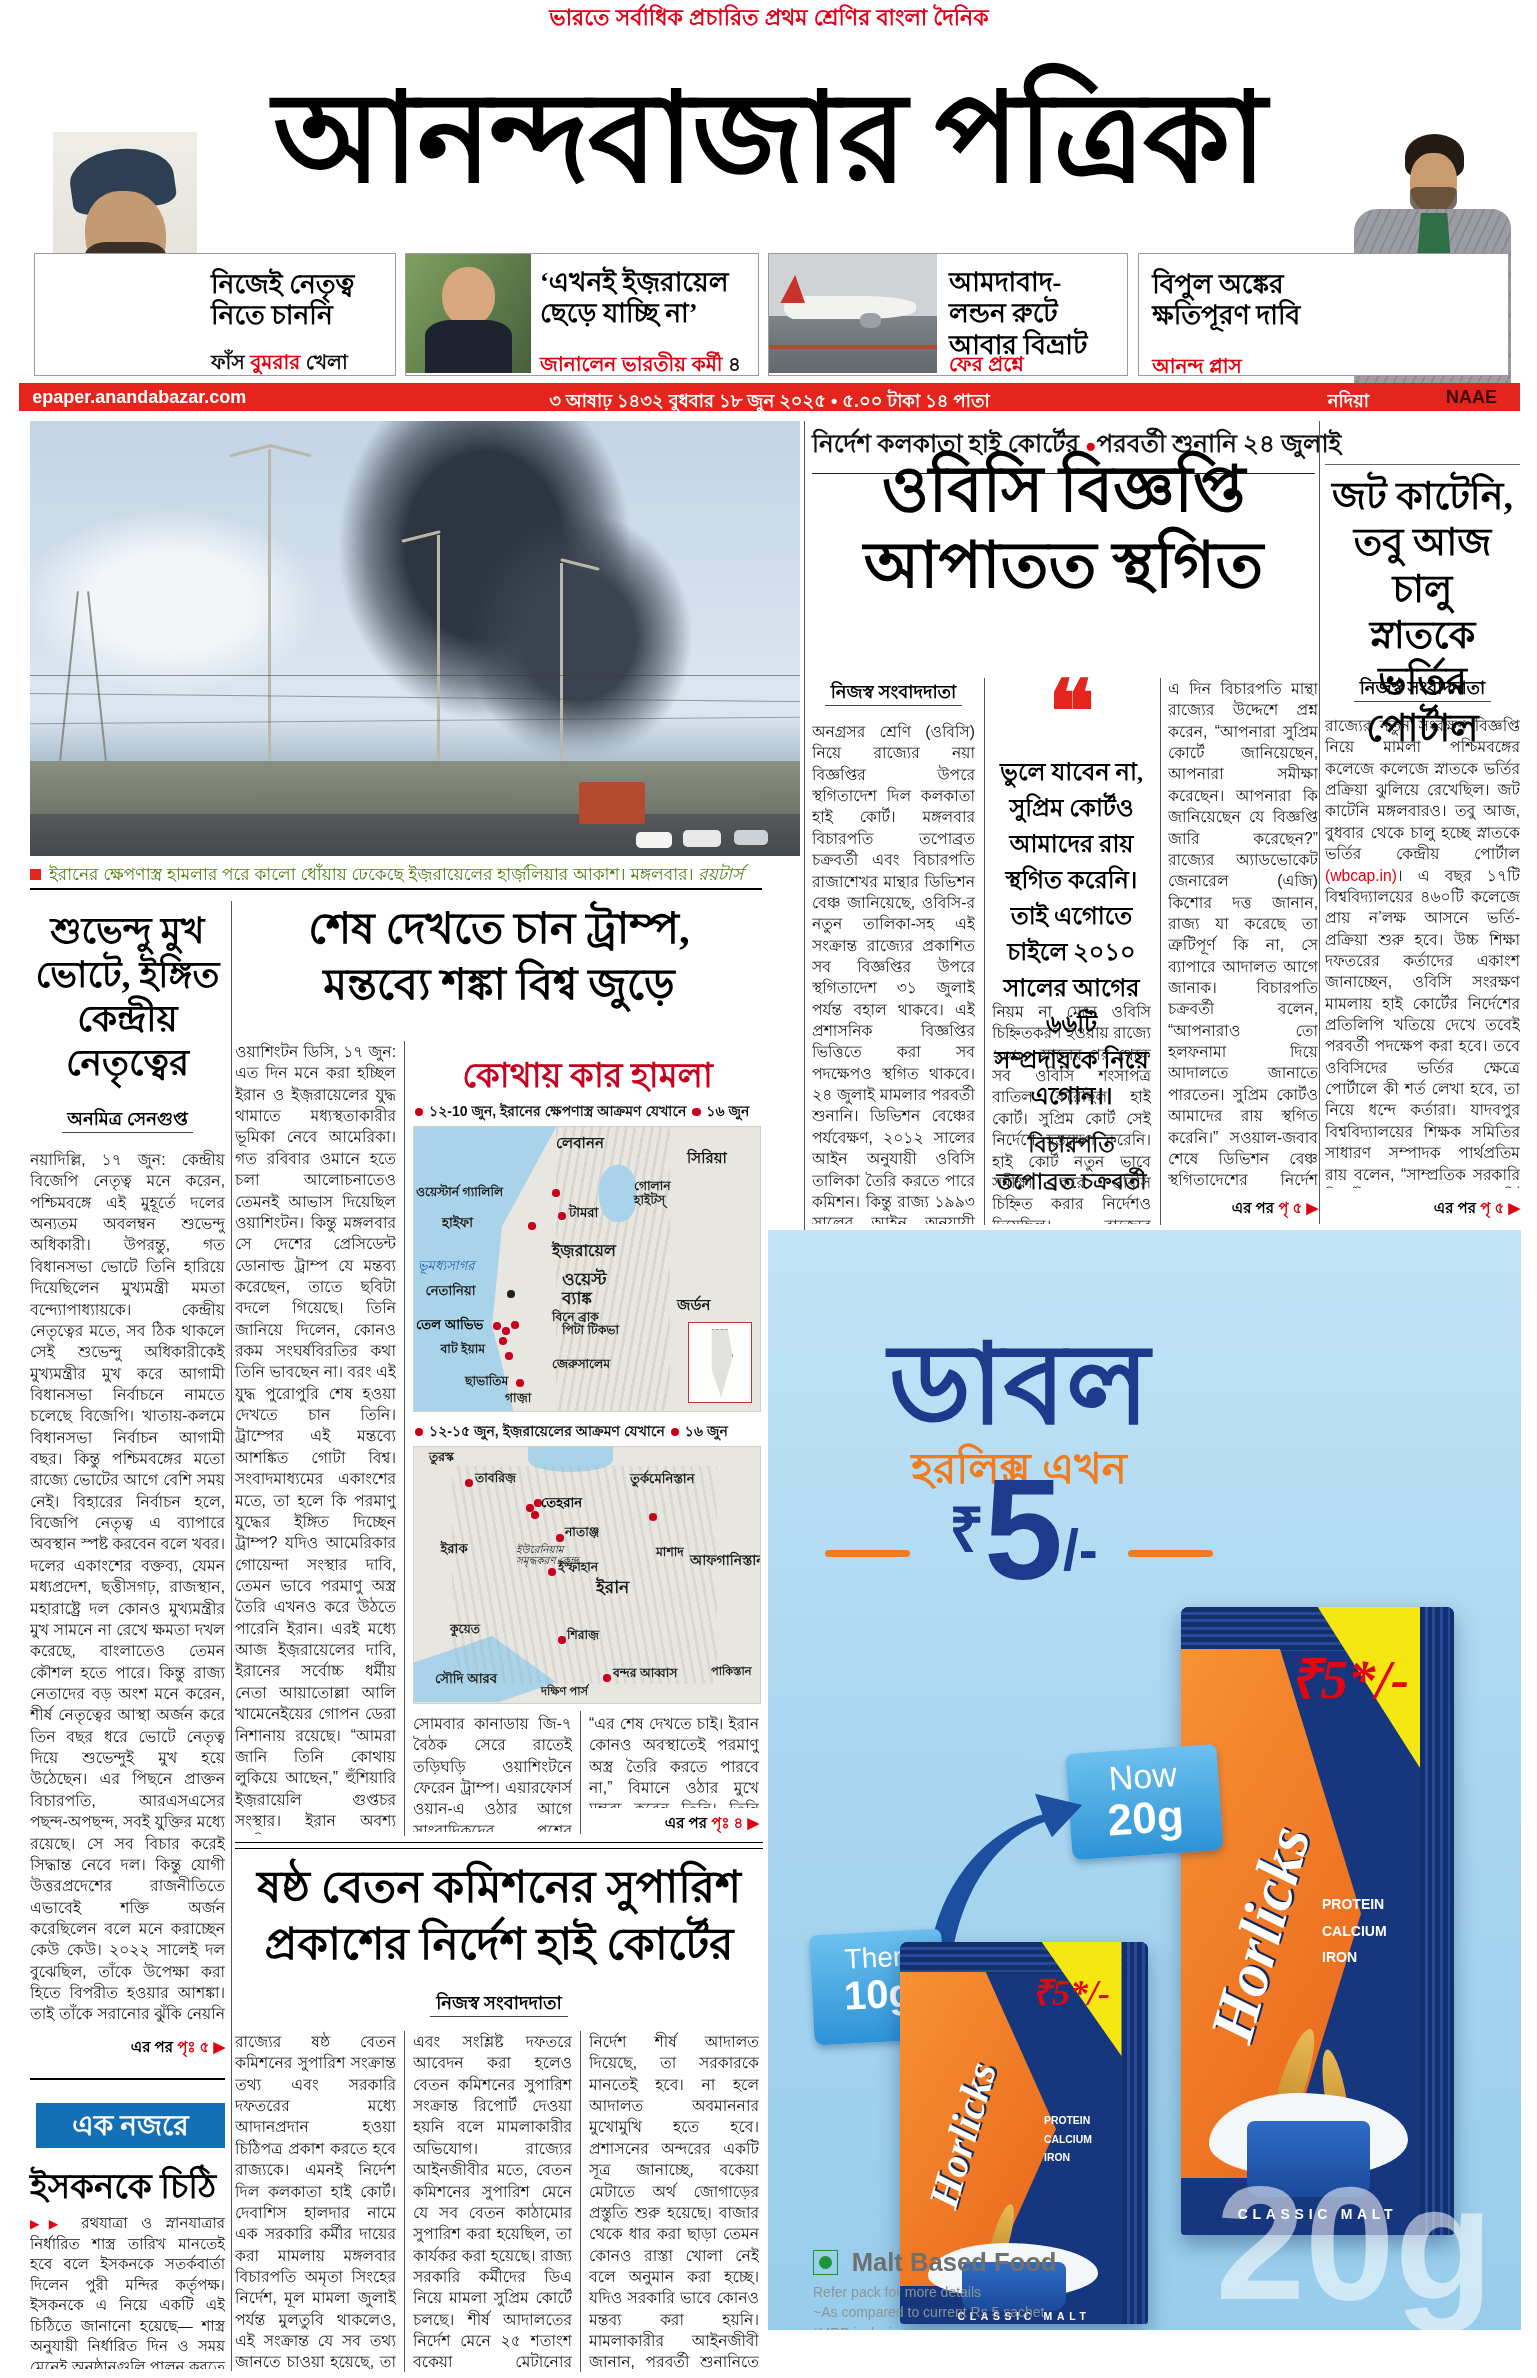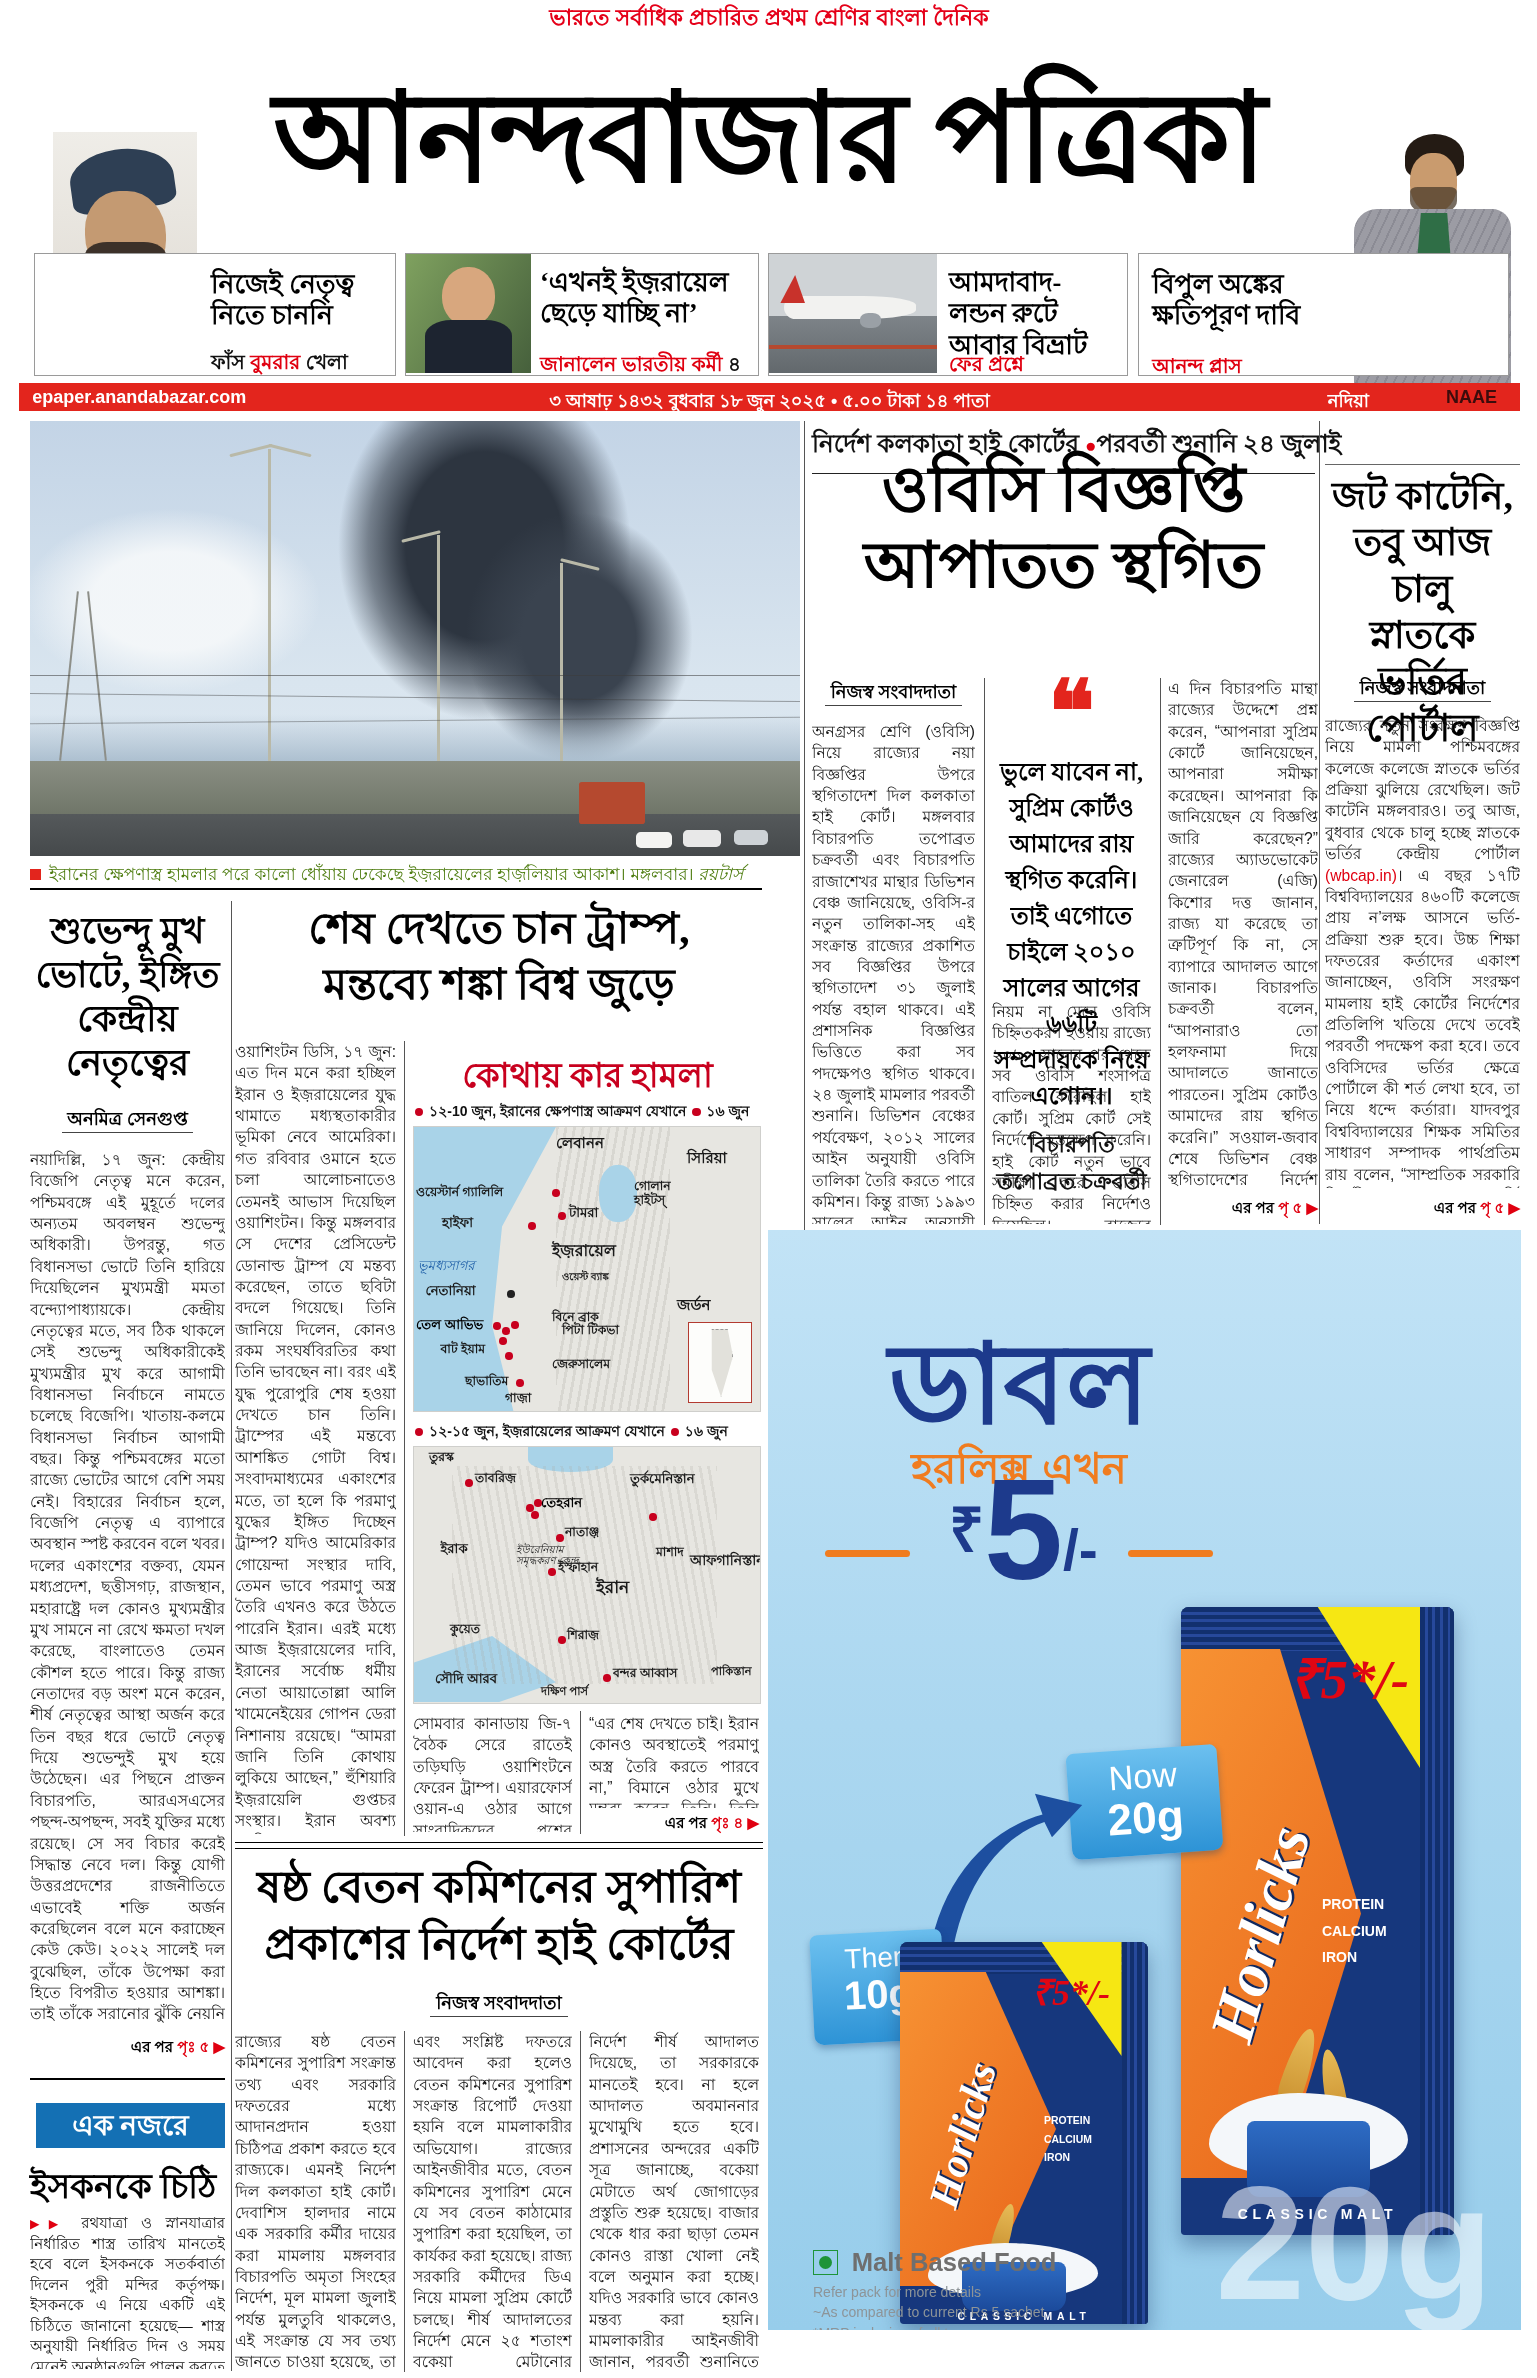--- a/index.html
+++ b/index.html
@@ -212,7 +212,7 @@
     <div class="mlbl bluel" style="left:3.8px;top:132px;">ভূমধ্যসাগর</div>
     <div class="mlbl" style="left:11.4px;top:157px;">নেতানিয়া</div>
     <div class="mdot blk" style="left:93px;top:163px;"></div>
-    <div class="mlbl" style="left:148px;top:144px;white-space:normal;width:61px;font-size:10px;">ওয়েস্ট ব্যাঙ্ক</div>
+    <div class="mlbl" style="left:148px;top:144px;white-space:normal;width:61px;font-size:17px;">ওয়েস্ট ব্যাঙ্ক</div>
     <div class="mlbl" style="left:138px;top:184px;font-size:12.3px;">বিনে ব্রাক</div>
     <div class="mlbl redl" style="left:1.9px;top:191px;">তেল আভিভ</div>
     <div class="mdot" style="left:79px;top:195px;"></div>

